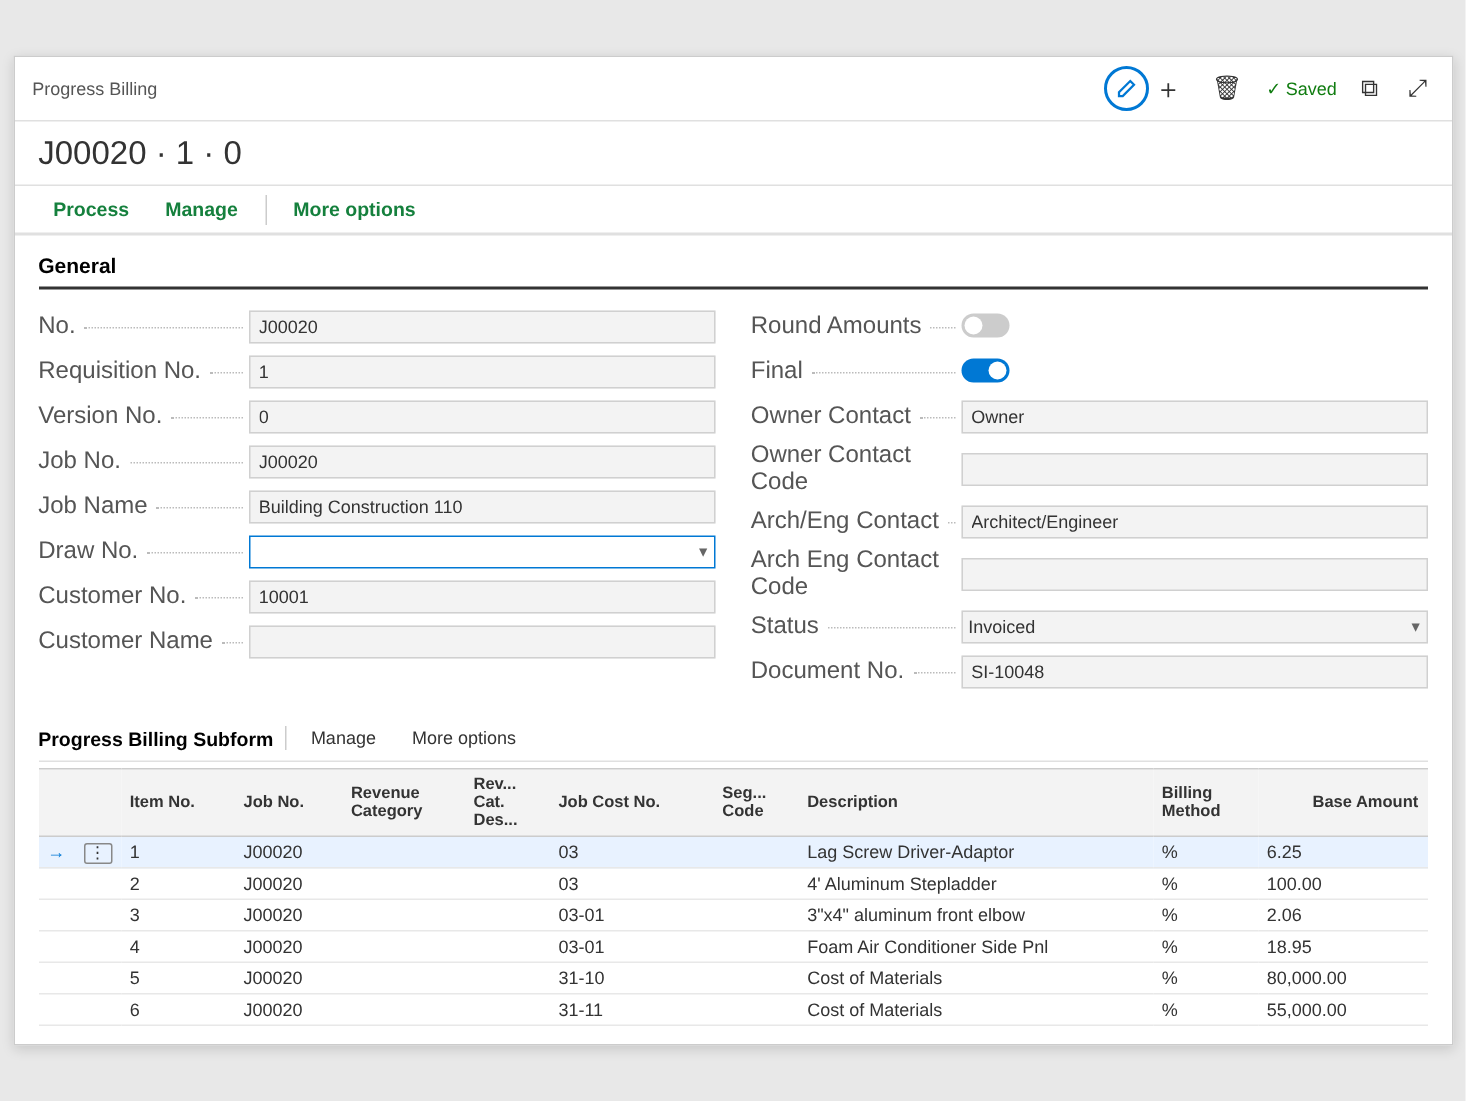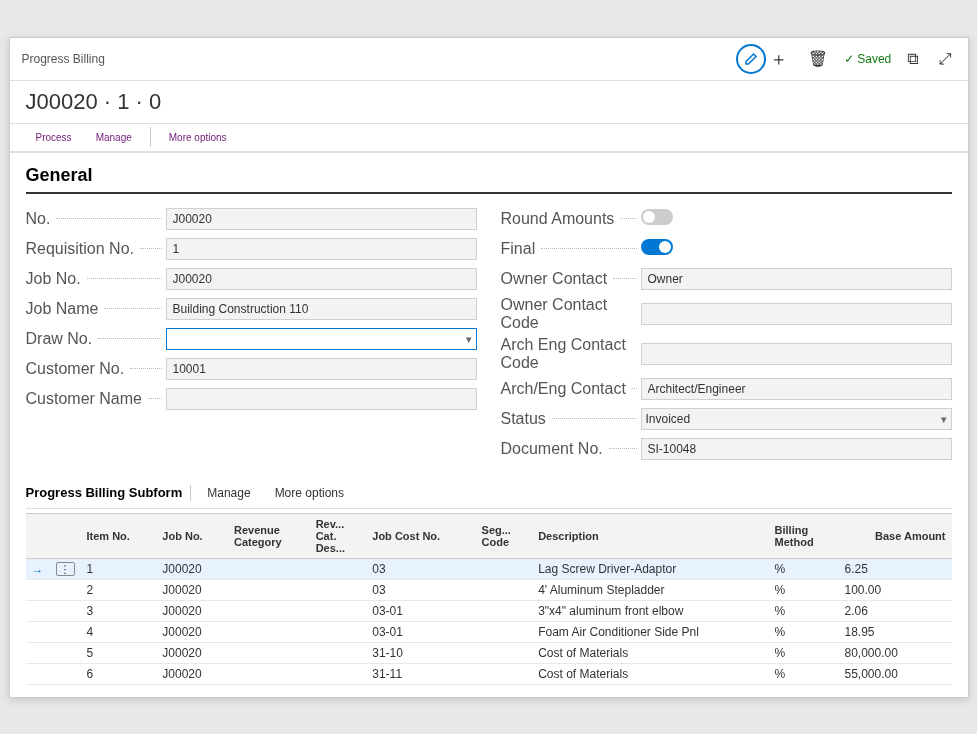--- a/index.html
+++ b/index.html
@@ -12,7 +12,7 @@
     .title-bar .saved-label { color: #107c10; font-size: 12px; display: flex; align-items: center; gap: 3px; }
     .record-id { padding: 8px 16px; font-size: 22px; font-weight: 300; color: #333; border-bottom: 1px solid #e0e0e0; }
     .nav-bar { display: flex; align-items: center; padding: 0 16px; border-bottom: 2px solid #e0e0e0; gap: 4px; }
-    .nav-item { padding: 8px 10px; cursor: pointer; font-size: 10px; color: #701a75; border-bottom: 2px solid transparent; margin-bottom: -2px; }
+    .nav-item { padding: 8px 10px; cursor: pointer; font-size: 13px; color: #15803d; border-bottom: 2px solid transparent; margin-bottom: -2px; font-weight: bold; }
     .nav-separator { width: 1px; height: 20px; background: #ccc; margin: 0 4px; }
     .content { padding: 12px 16px; }
     .section-title { font-weight: 700; font-size: 18px; padding-bottom: 6px; border-bottom: 2px solid #333; margin-bottom: 12px; }

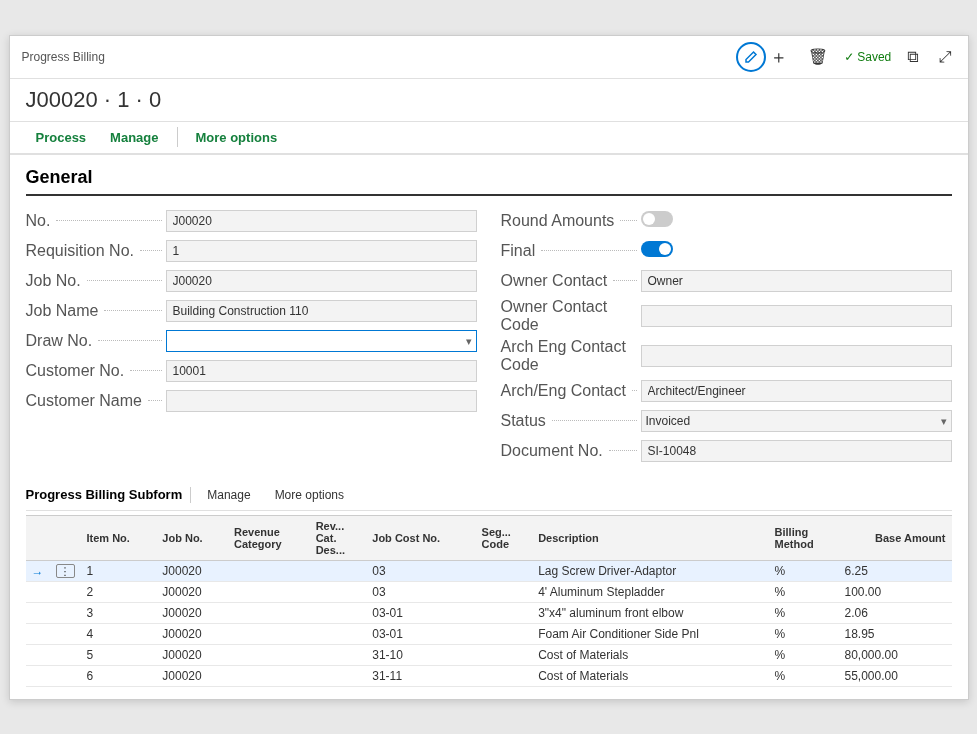--- a/index.html
+++ b/index.html
@@ -15,7 +15,7 @@
     .nav-item { padding: 8px 10px; cursor: pointer; font-size: 13px; color: #15803d; border-bottom: 2px solid transparent; margin-bottom: -2px; font-weight: bold; }
     .nav-separator { width: 1px; height: 20px; background: #ccc; margin: 0 4px; }
     .content { padding: 12px 16px; }
-    .section-title { font-weight: 700; font-size: 18px; padding-bottom: 6px; border-bottom: 2px solid #333; margin-bottom: 12px; }
+    .section-title { font-weight: 700; font-size: 14px; padding-bottom: 6px; border-bottom: 2px solid #333; margin-bottom: 12px; }
     .form-grid { display: grid; grid-template-columns: 1fr 1fr; gap: 0 24px; }
     .form-row { display: flex; align-items: center; margin-bottom: 4px; min-height: 26px; }
     .form-label { width: 140px; min-width: 140px; color: #555; font-size: 16px; display: flex; align-items: center; gap: 2px; }

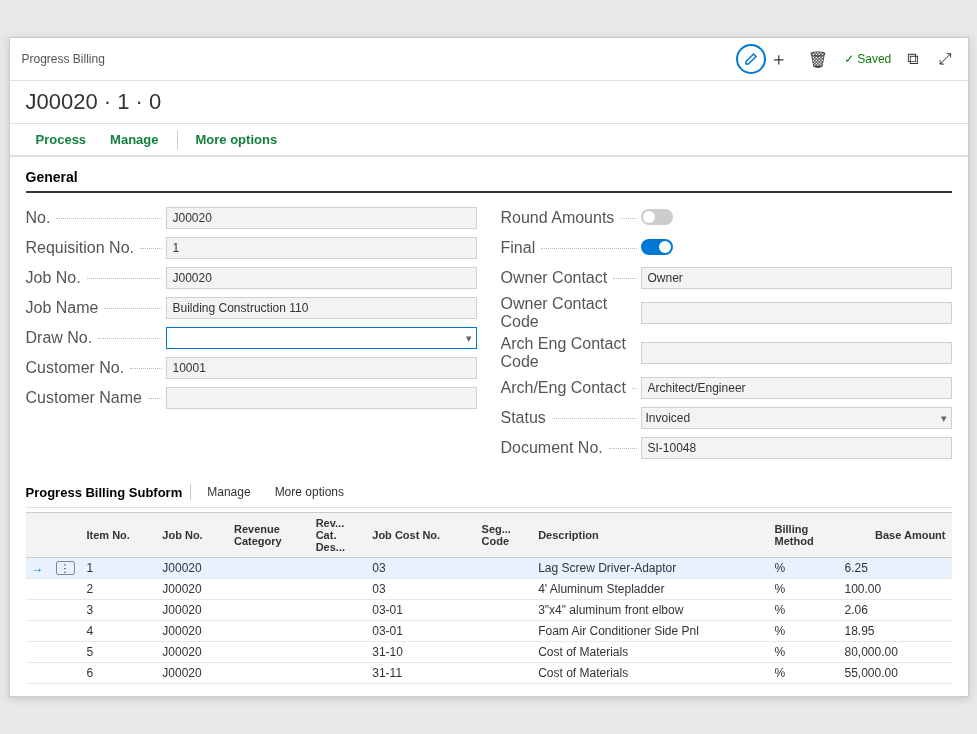--- a/index.html
+++ b/index.html
@@ -99,6 +99,12 @@
           </div>
         </div>
         <div class="form-row">
+          <span class="form-label">Version No.</span>
+          <div class="form-value">
+            <input class="form-input" type="text" value="0" style="">
+          </div>
+        </div>
+        <div class="form-row">
           <span class="form-label">Job No.</span>
           <div class="form-value">
             <input class="form-input" type="text" value="J00020" style="">

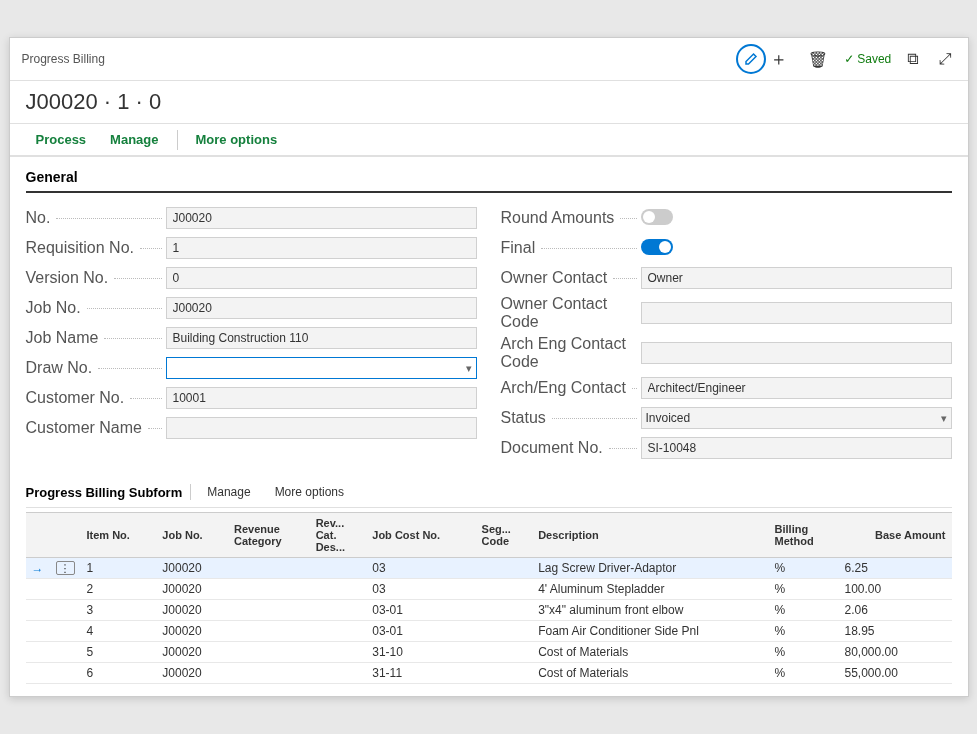--- a/index.html
+++ b/index.html
@@ -164,15 +164,15 @@
           </div>
         </div>
         <div class="form-row">
+          <span class="form-label">Arch/Eng Contact</span>
+          <div class="form-value">
+            <input class="form-input" type="text" value="Architect/Engineer" style="">
+          </div>
+        </div>
+        <div class="form-row">
           <span class="form-label">Arch Eng Contact Code</span>
           <div class="form-value">
             <input class="form-input" type="text" value="" style="">
-          </div>
-        </div>
-        <div class="form-row">
-          <span class="form-label">Arch/Eng Contact</span>
-          <div class="form-value">
-            <input class="form-input" type="text" value="Architect/Engineer" style="">
           </div>
         </div>
         <div class="form-row">

